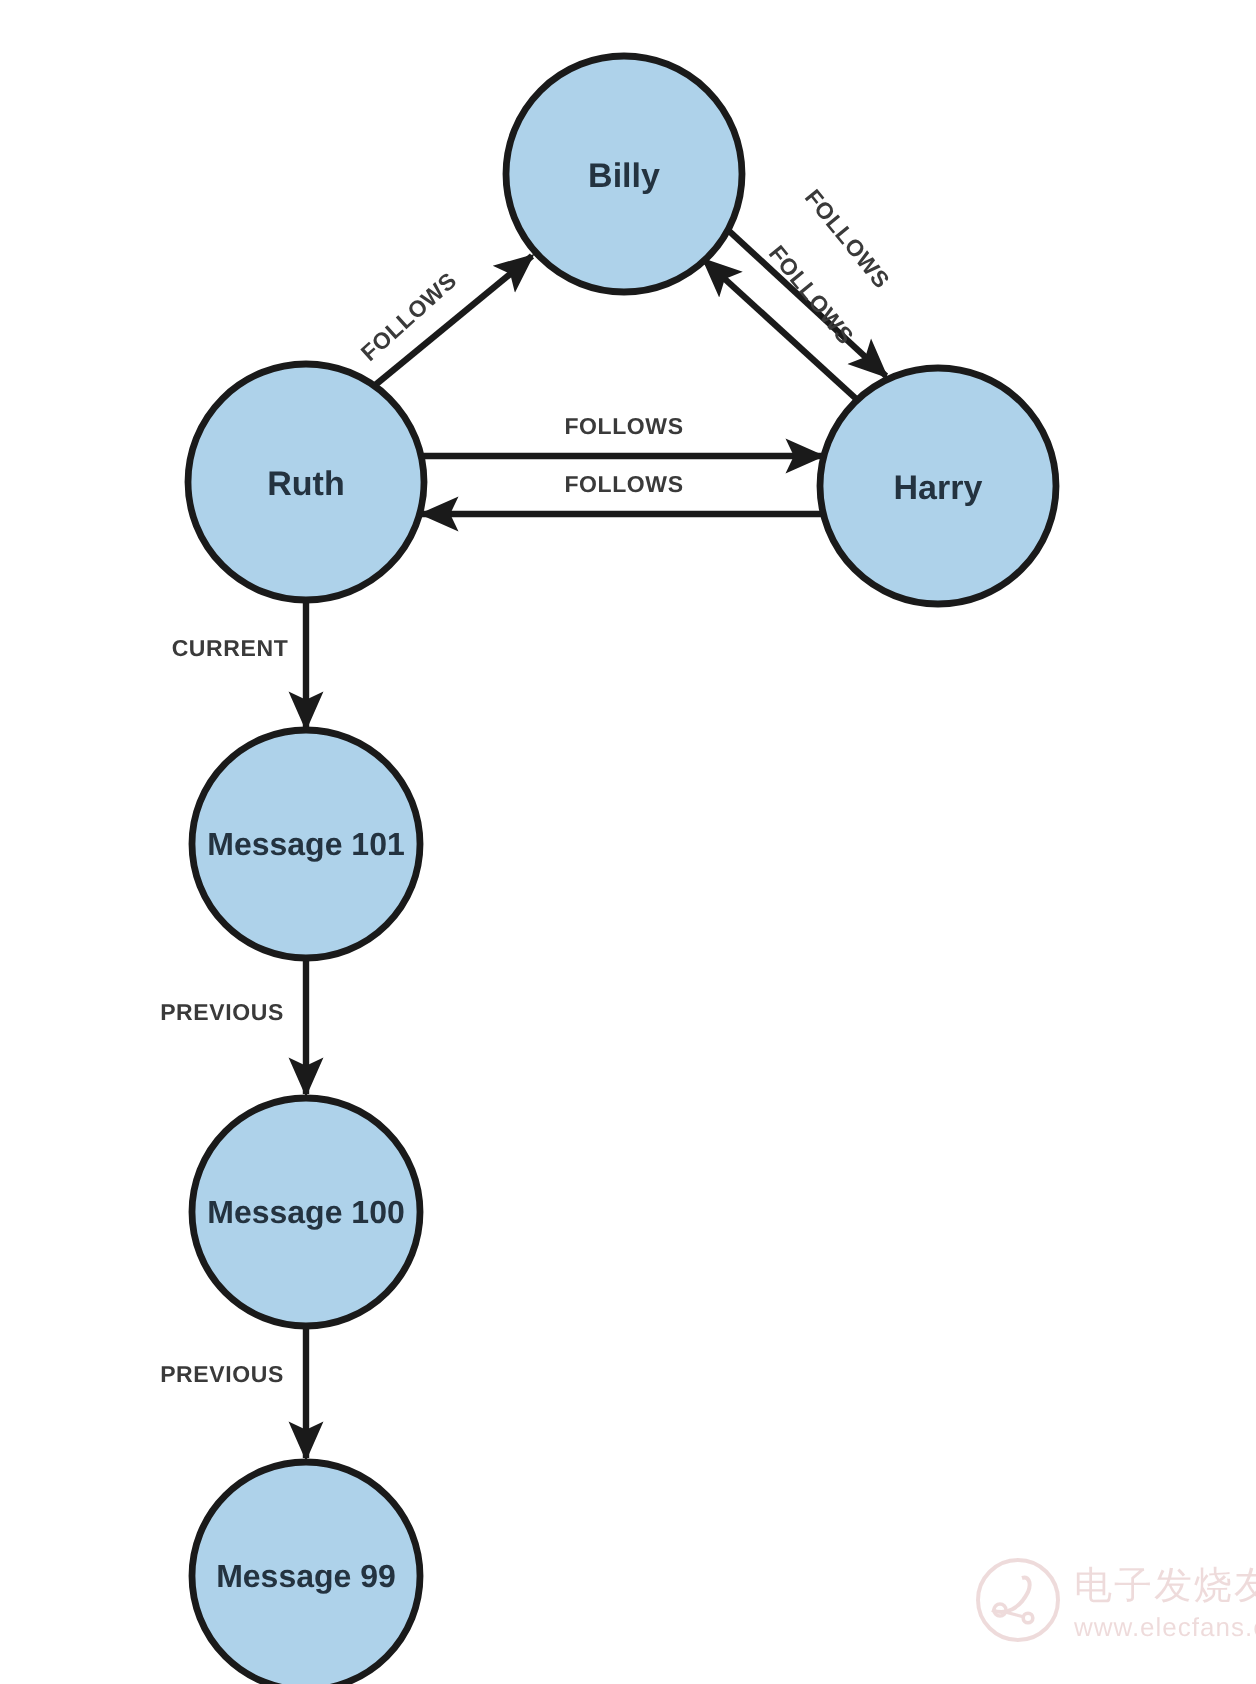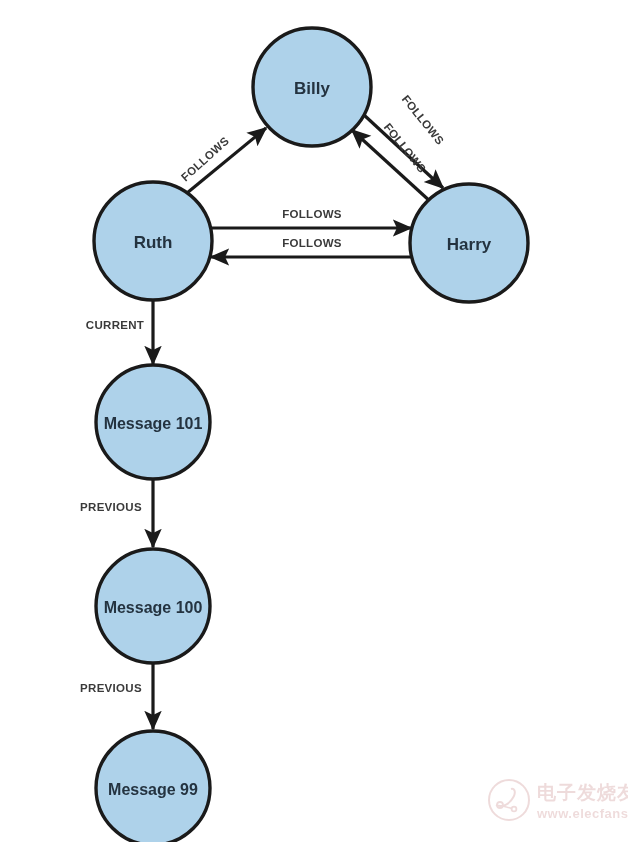--- a/index.html
+++ b/index.html
@@ -66,7 +66,6 @@
     height: 66px;
     opacity: 0.17;
     pointer-events: none;
-    font-weight: bold;
   }
   #watermark .wm-mark {
     position: absolute;

